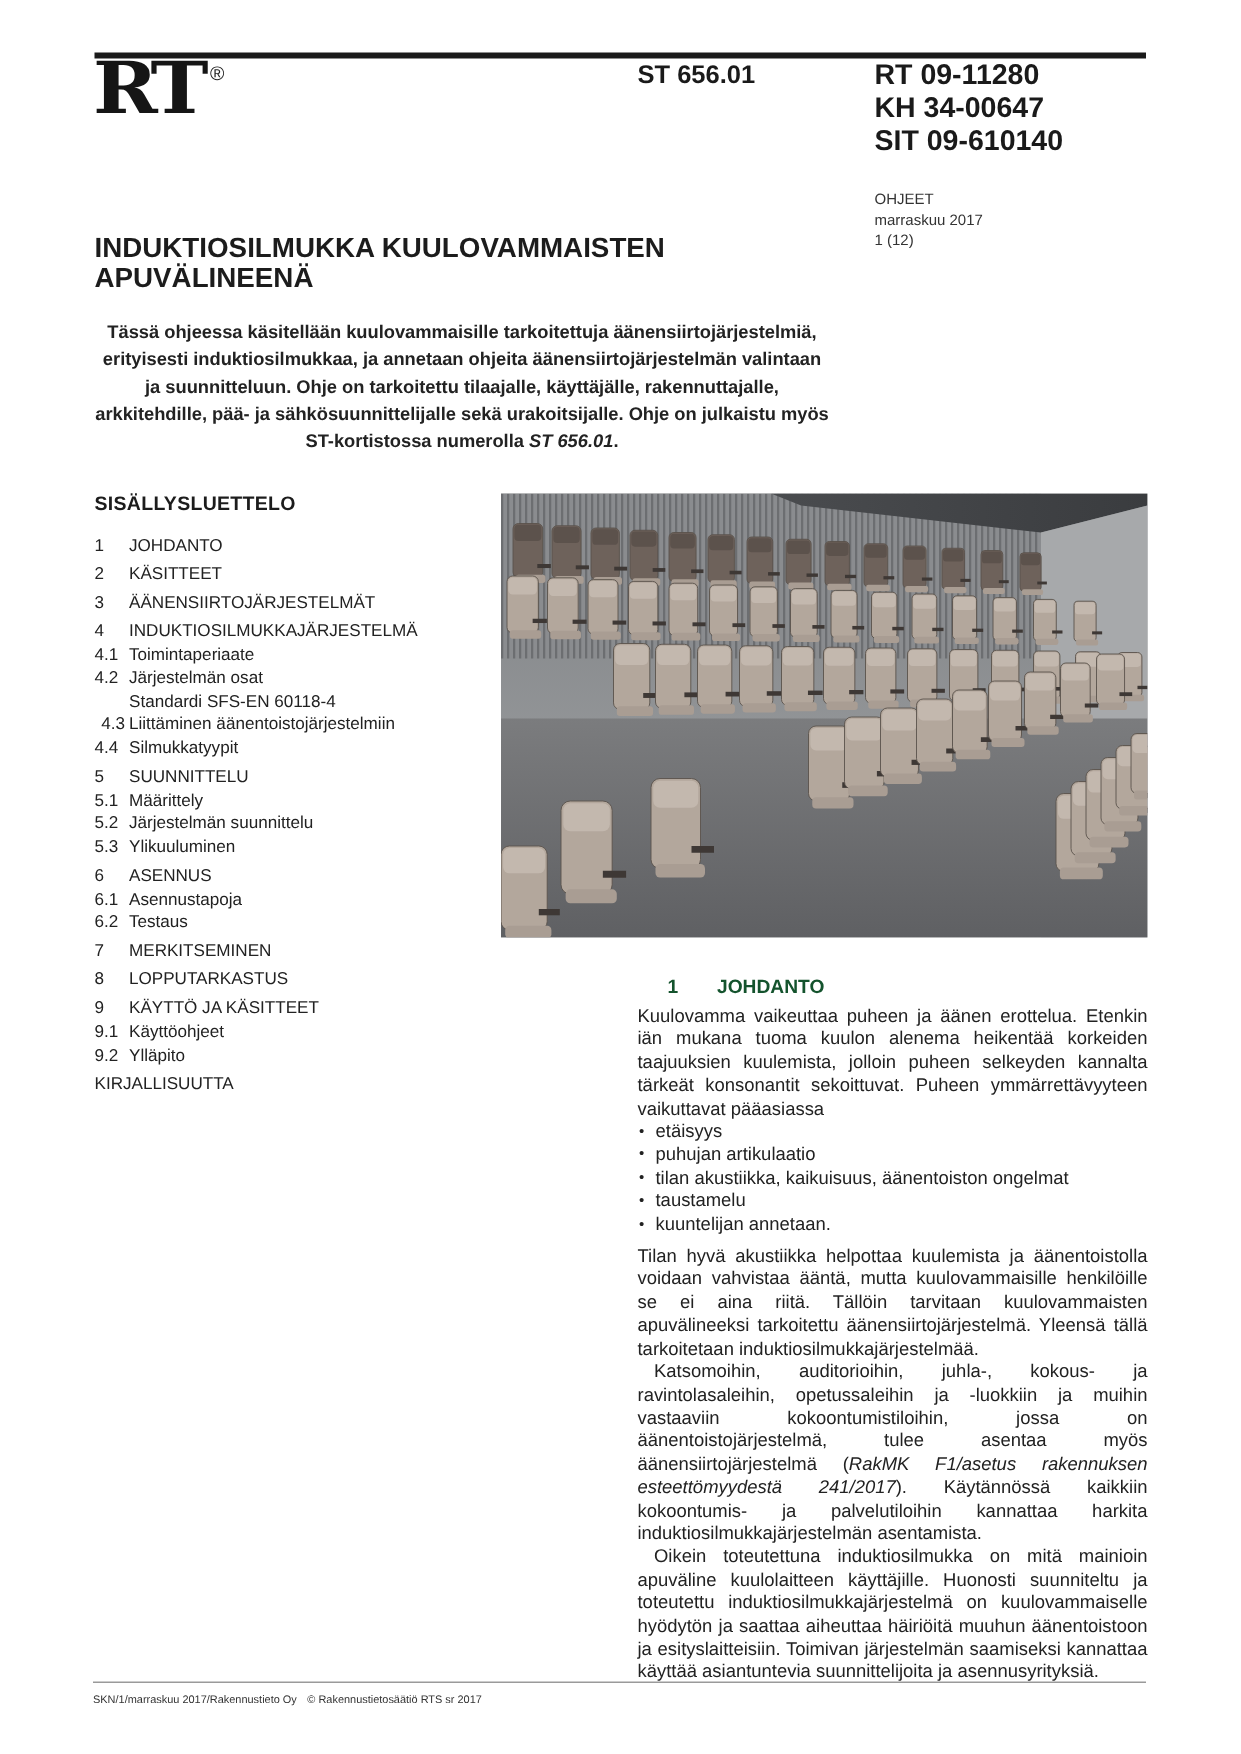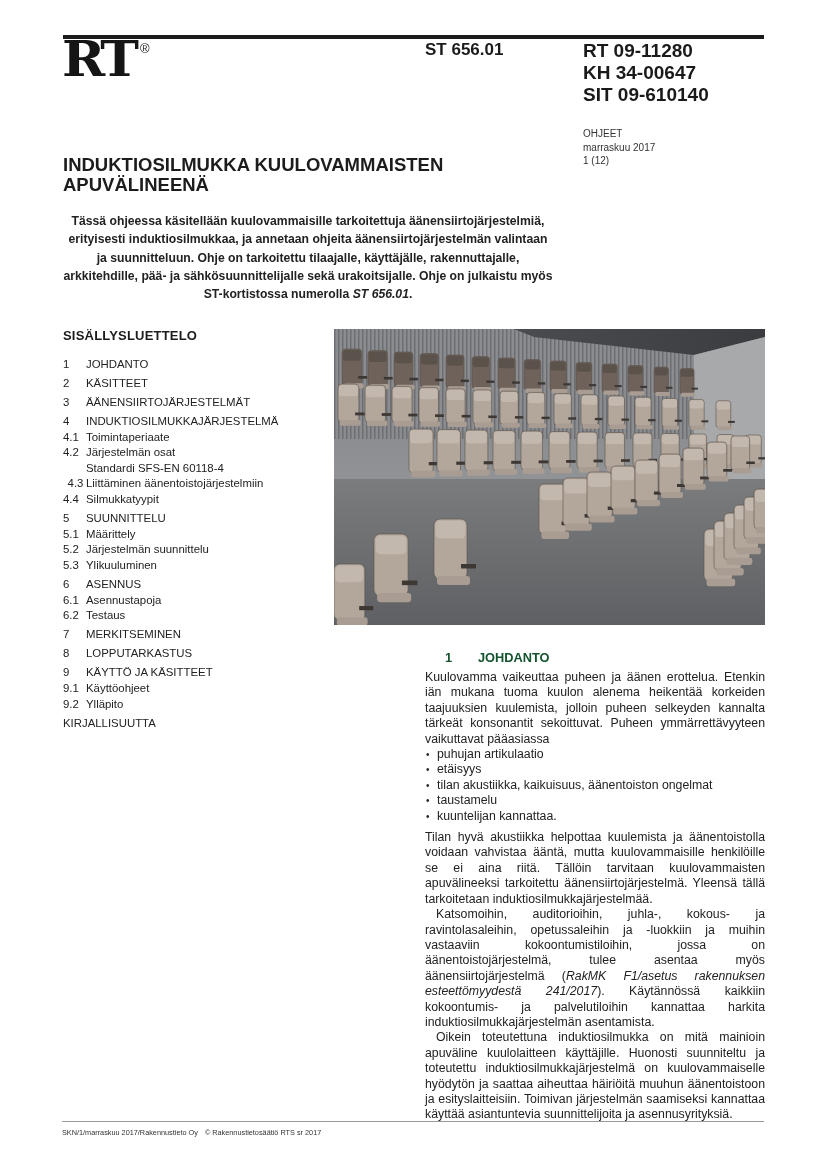--- a/index.html
+++ b/index.html
@@ -581,8 +581,8 @@
 <div class="abs body-text">
   <p>Kuulovamma vaikeuttaa puheen ja äänen erottelua. Etenkin iän mukana tuoma kuulon alenema heikentää korkeiden taajuuksien kuulemista, jolloin puheen selkeyden kannalta tärkeät konsonantit sekoittuvat. Puheen ymmärrettävyyteen vaikuttavat pääasiassa</p>
   <ul>
+    <li>etäisyys</li>
     <li>puhujan artikulaatio</li>
-    <li>etäisyys</li>
     <li>tilan akustiikka, kaikuisuus, äänentoiston ongelmat</li>
     <li>taustamelu</li>
     <li>kuuntelijan kannattaa.</li>

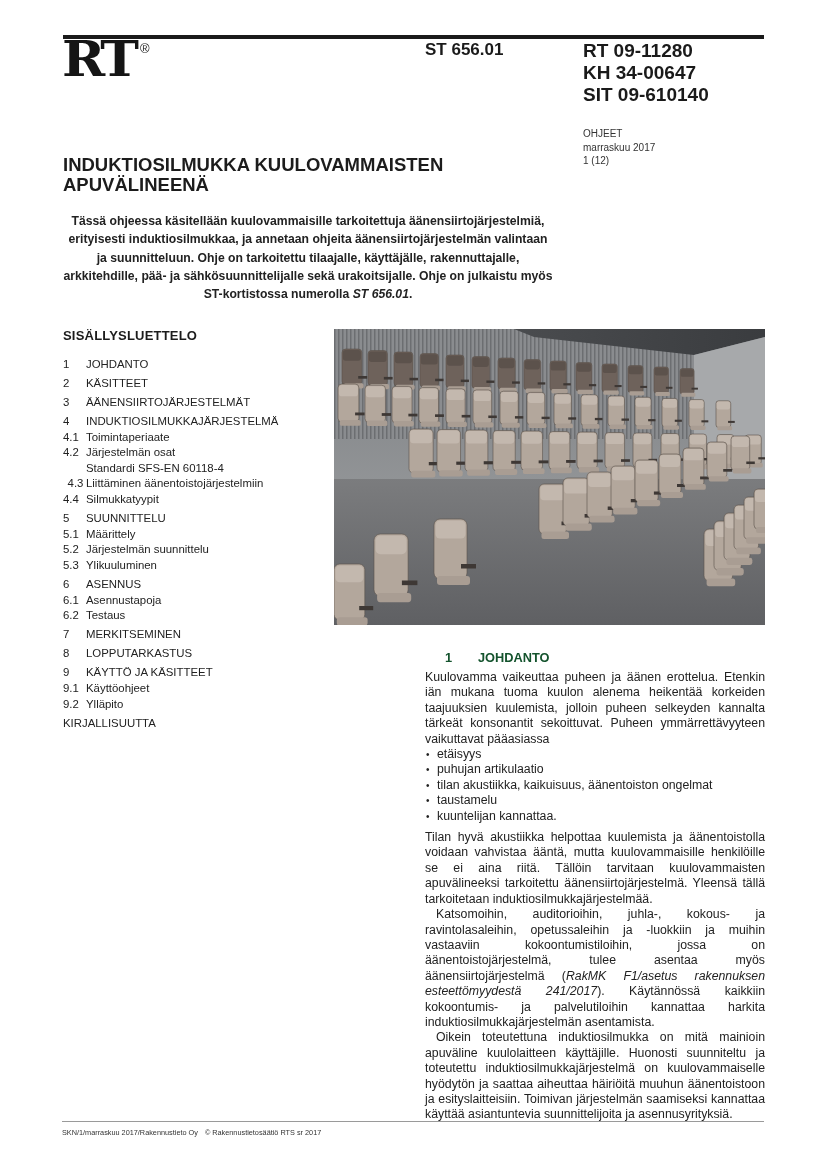--- a/index.html
+++ b/index.html
@@ -585,7 +585,7 @@
     <li>puhujan artikulaatio</li>
     <li>tilan akustiikka, kaikuisuus, äänentoiston ongelmat</li>
     <li>taustamelu</li>
-    <li>kuuntelijan kannattaa.</li>
+    <li>kuuntelijan annetaan.</li>
   </ul>
   <p class="gap">Tilan hyvä akustiikka helpottaa kuulemista ja äänentoistolla voidaan vahvistaa ääntä, mutta kuulovammaisille henkilöille se ei aina riitä. Tällöin tarvitaan kuulovammaisten apuvälineeksi tarkoitettu äänensiirtojärjestelmä. Yleensä tällä tarkoitetaan induktiosilmukkajärjestelmää.</p>
   <p class="ind"><span>Katsomoihin, auditorioihin, juhla-, kokous- ja ravintolasaleihin, opetussaleihin ja -luokkiin ja muihin vastaaviin kokoontumistiloihin, jossa on äänentoistojärjestelmä, tulee asentaa myös äänensiirtojärjestelmä (</span><em>RakMK F1/asetus rakennuksen esteettömyydestä 241/2017</em><span>). Käytännössä kaikkiin kokoontumis- ja palvelutiloihin kannattaa harkita induktiosilmukkajärjestelmän asentamista.</span></p>

